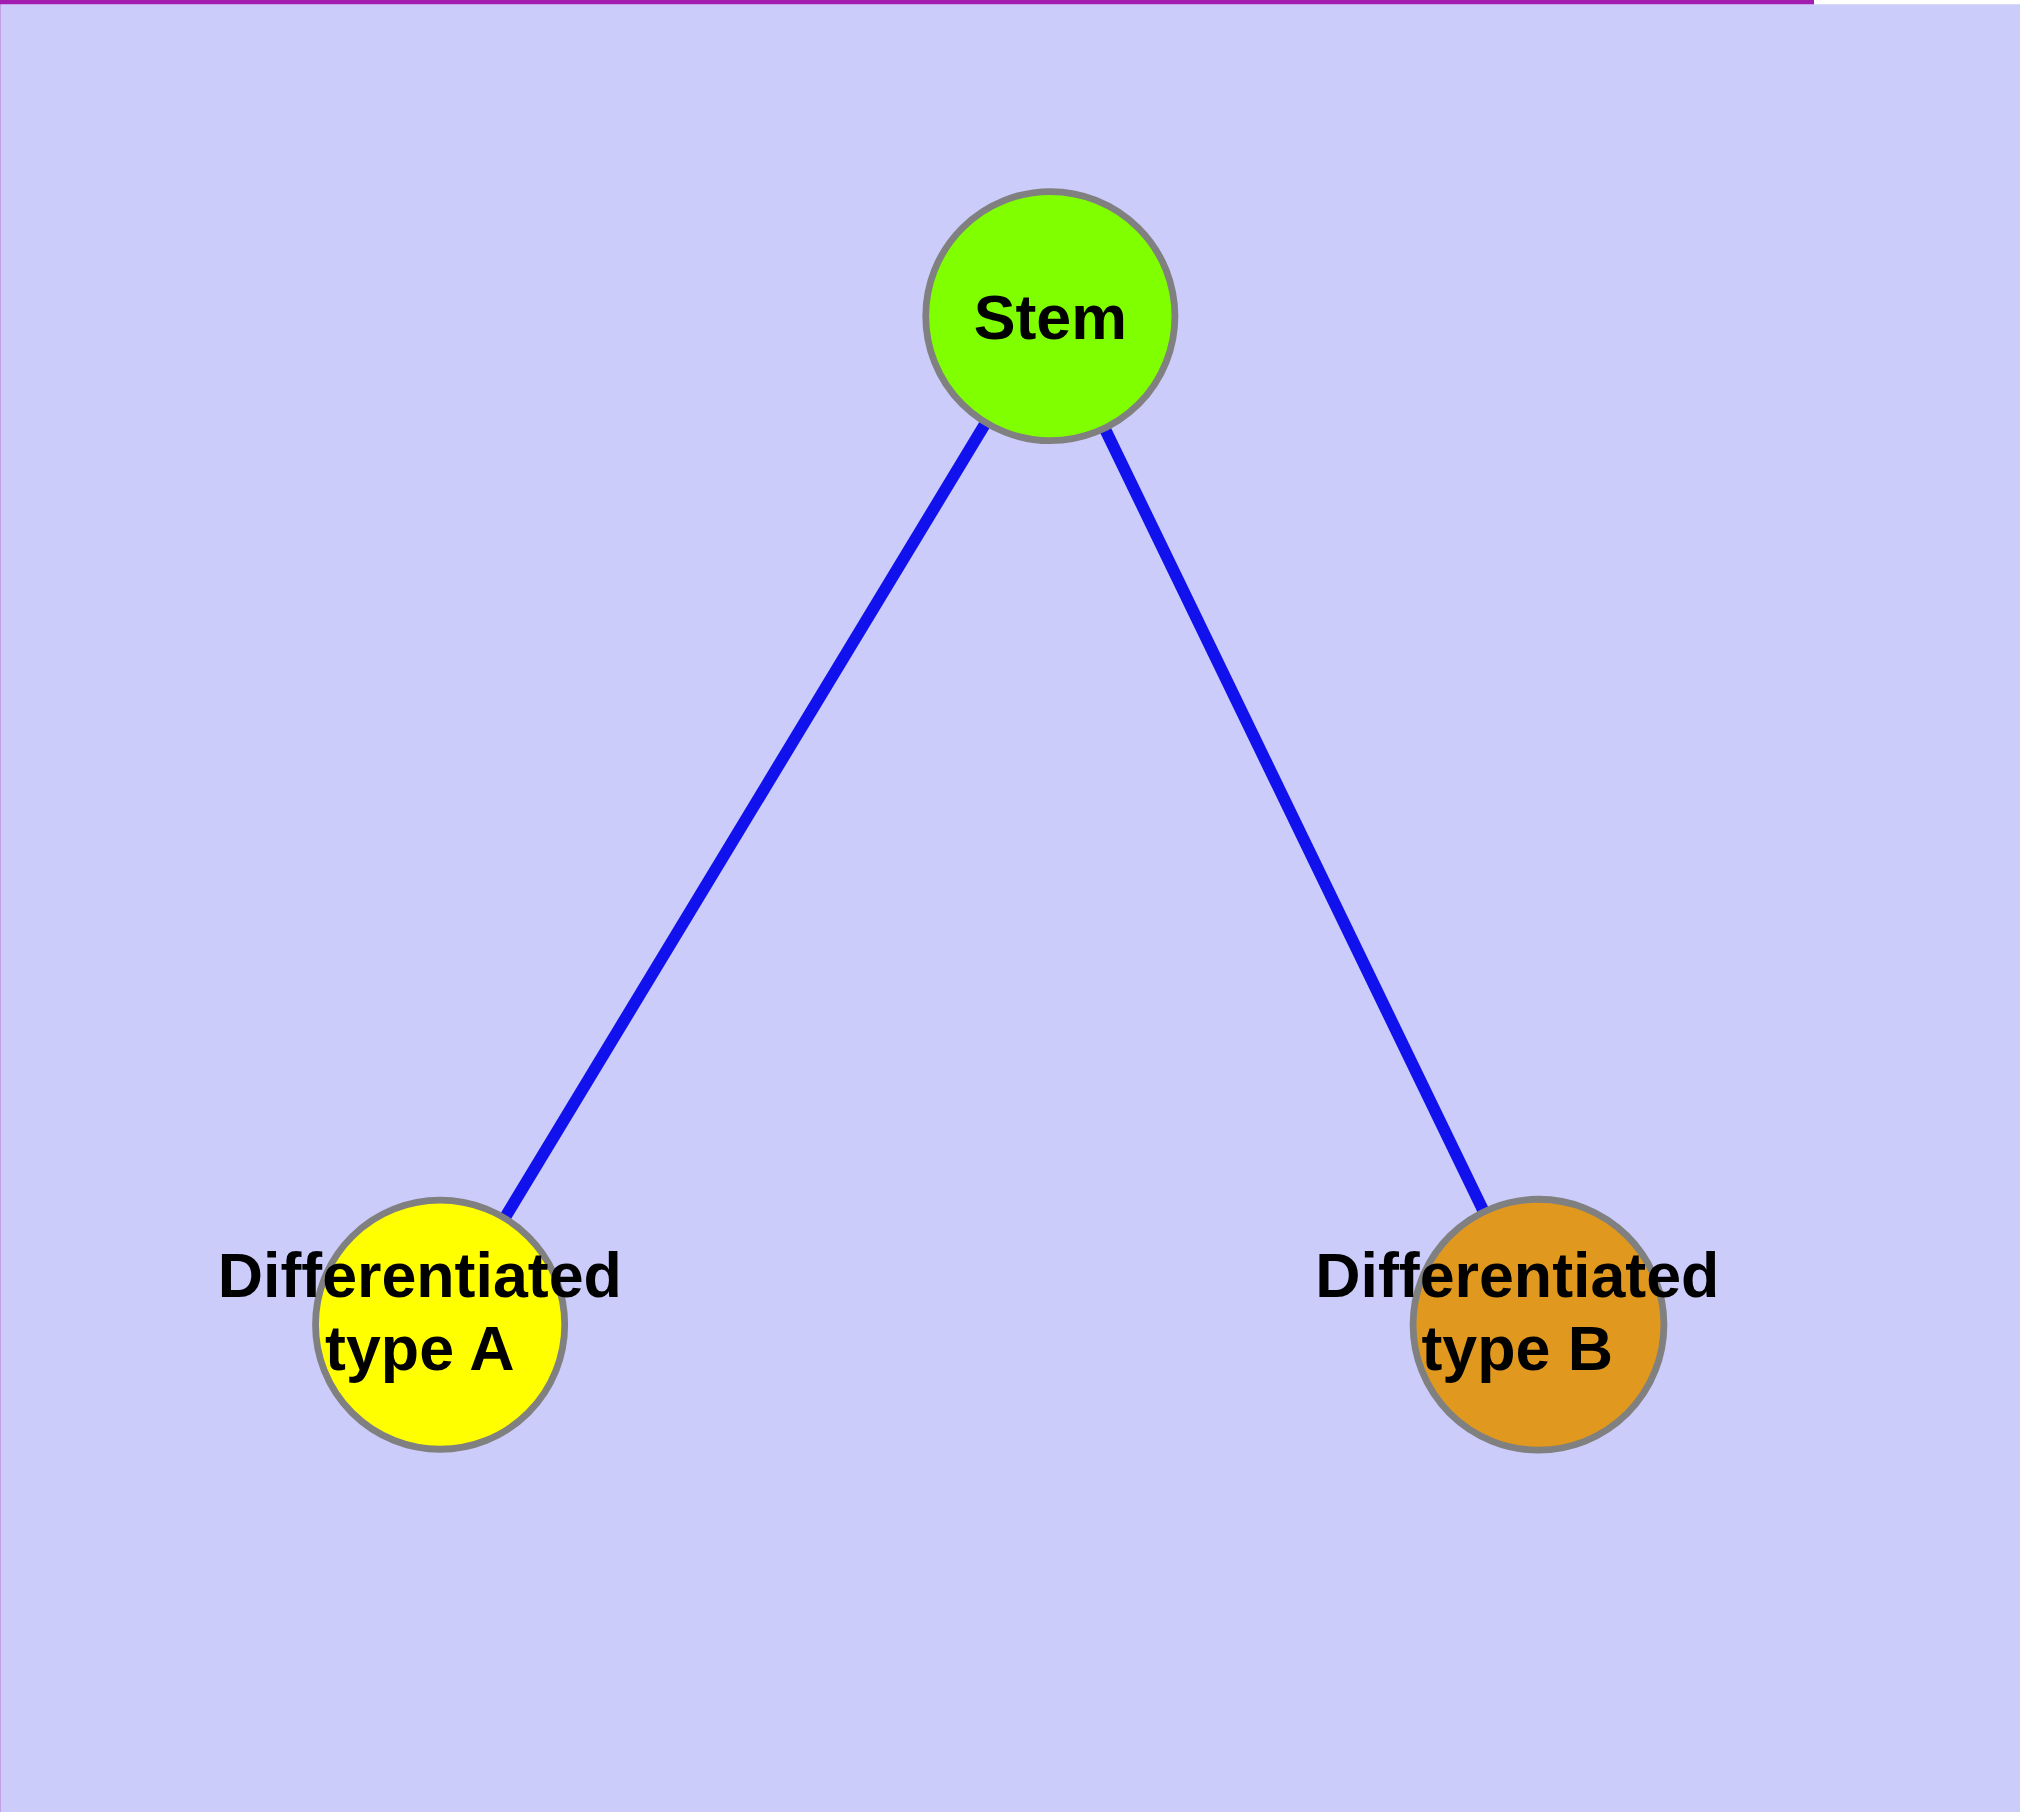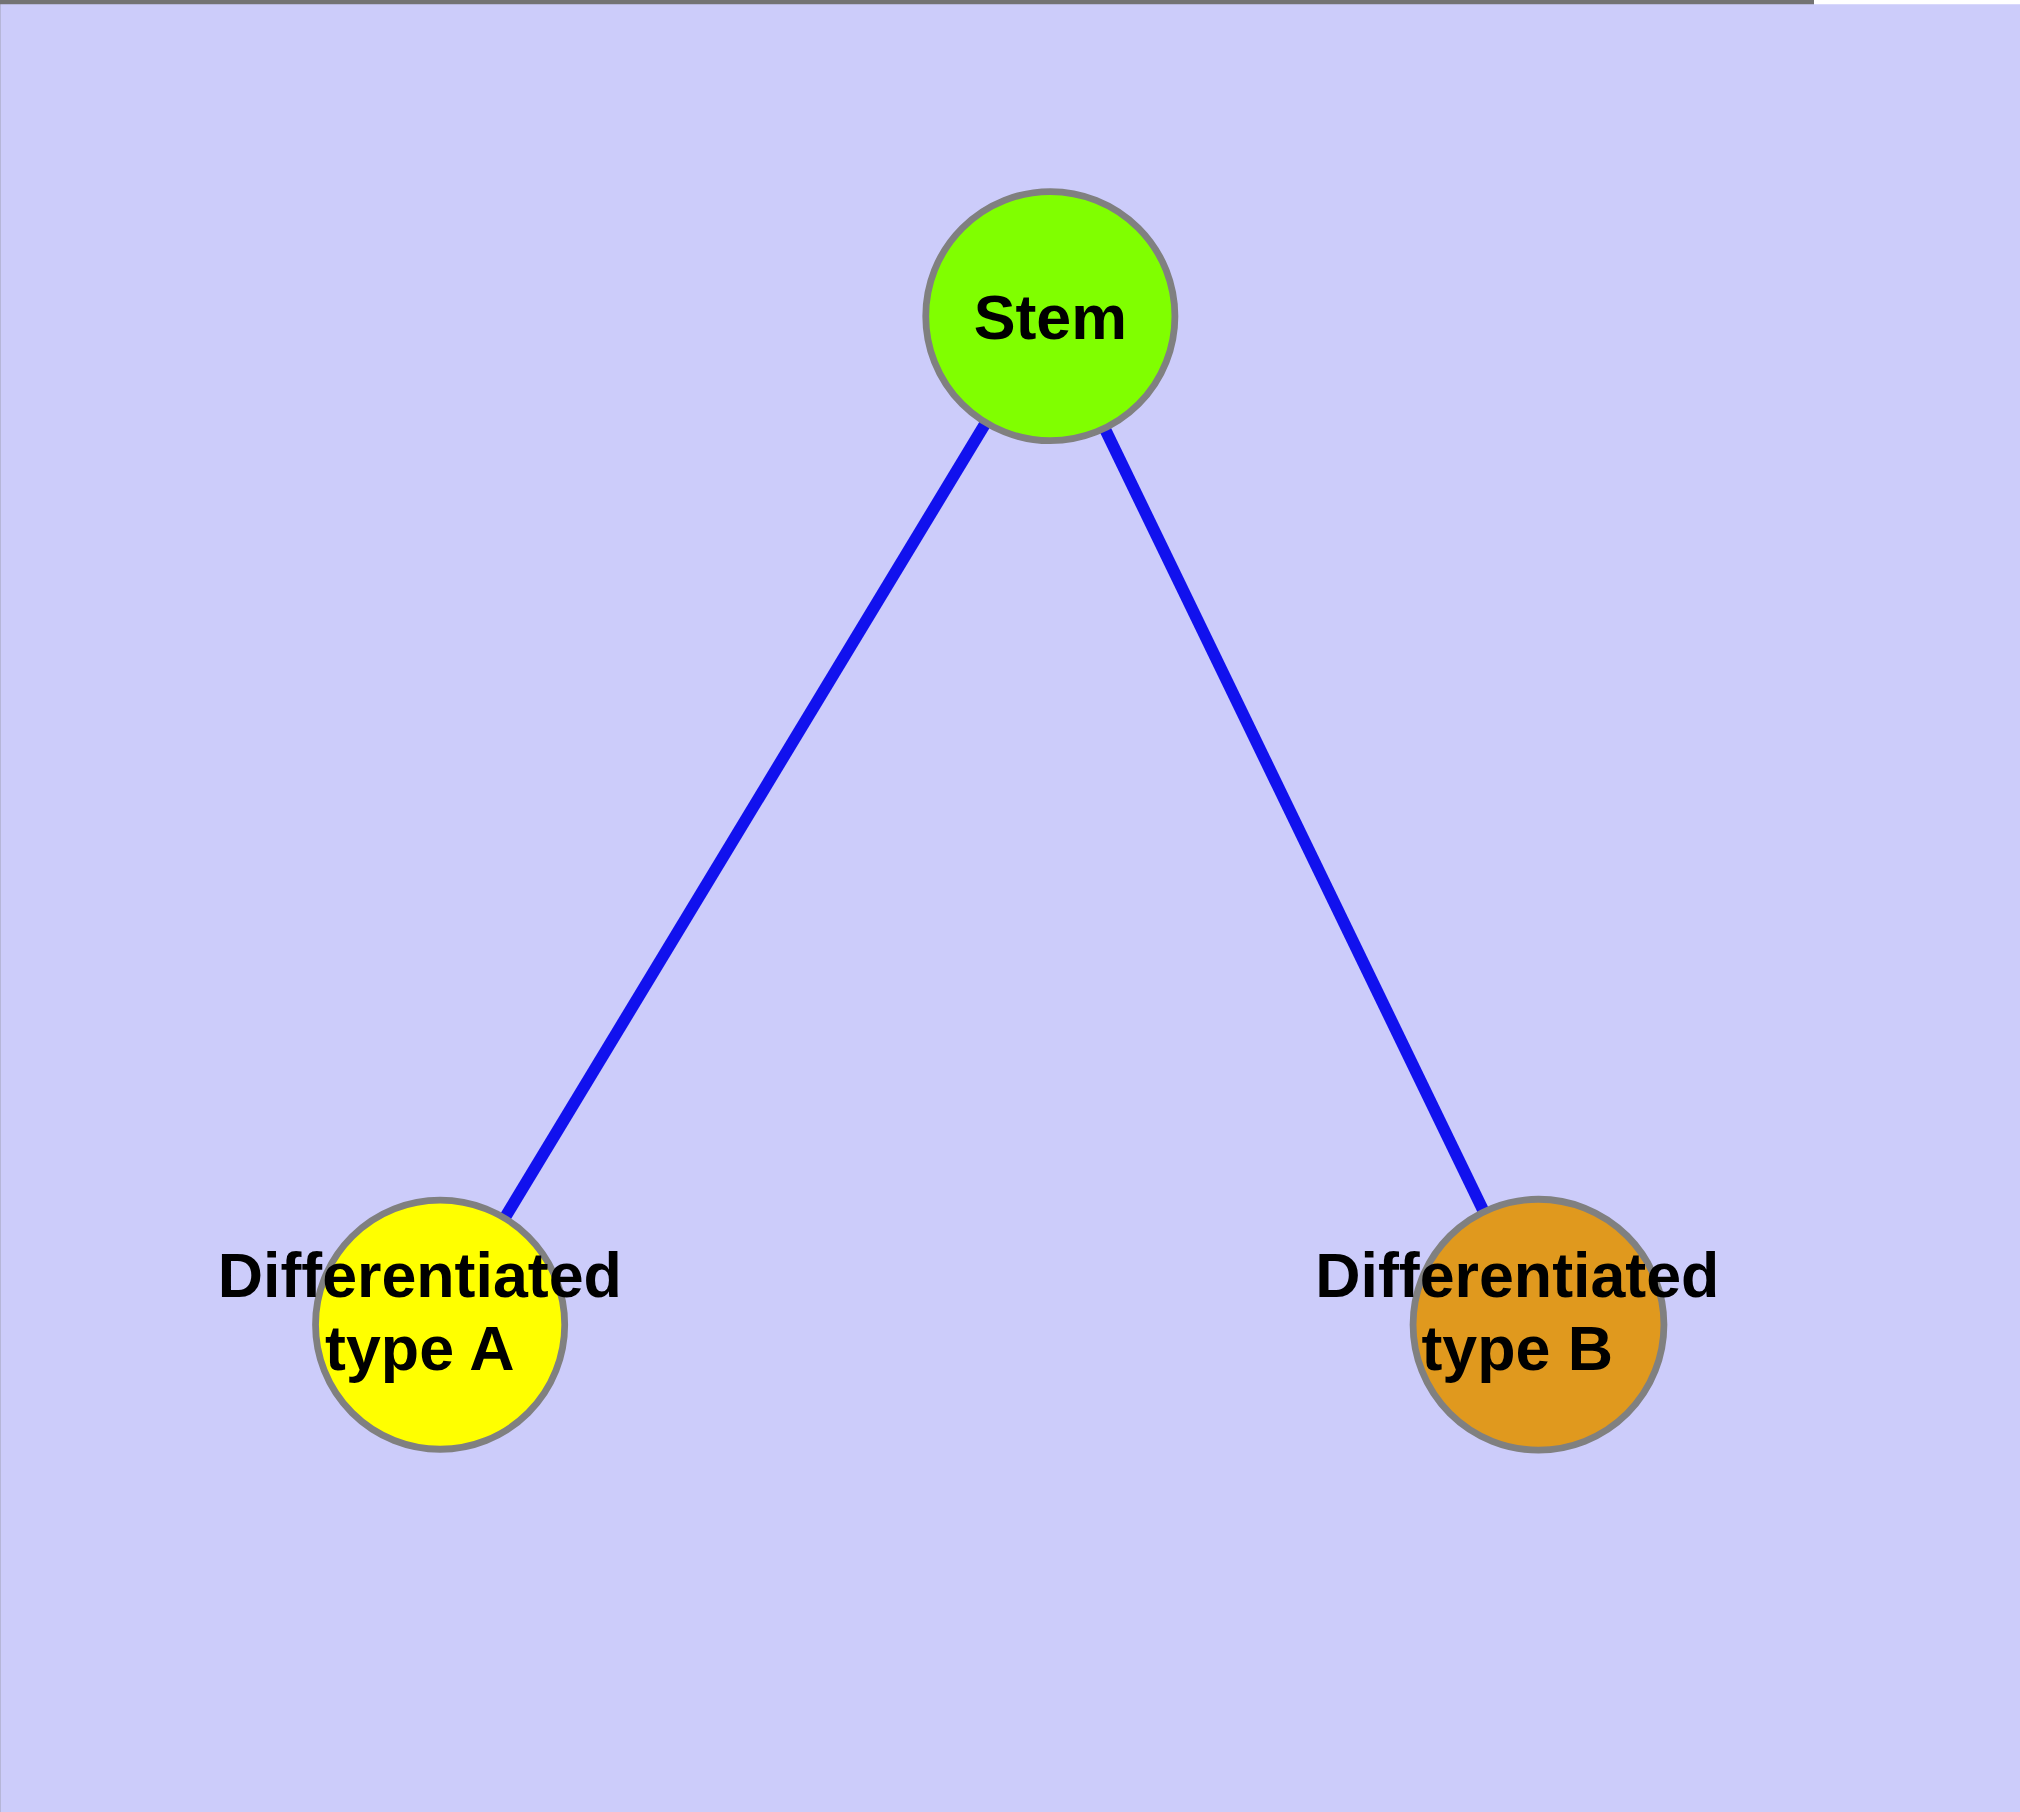--- a/index.html
+++ b/index.html
@@ -17,7 +17,7 @@
     position: relative;
     width: 1814px;
     height: 1812px;
-    background: #737373;
+    background: #a21caf;
   }
   #graph-svg {
     position: absolute;

